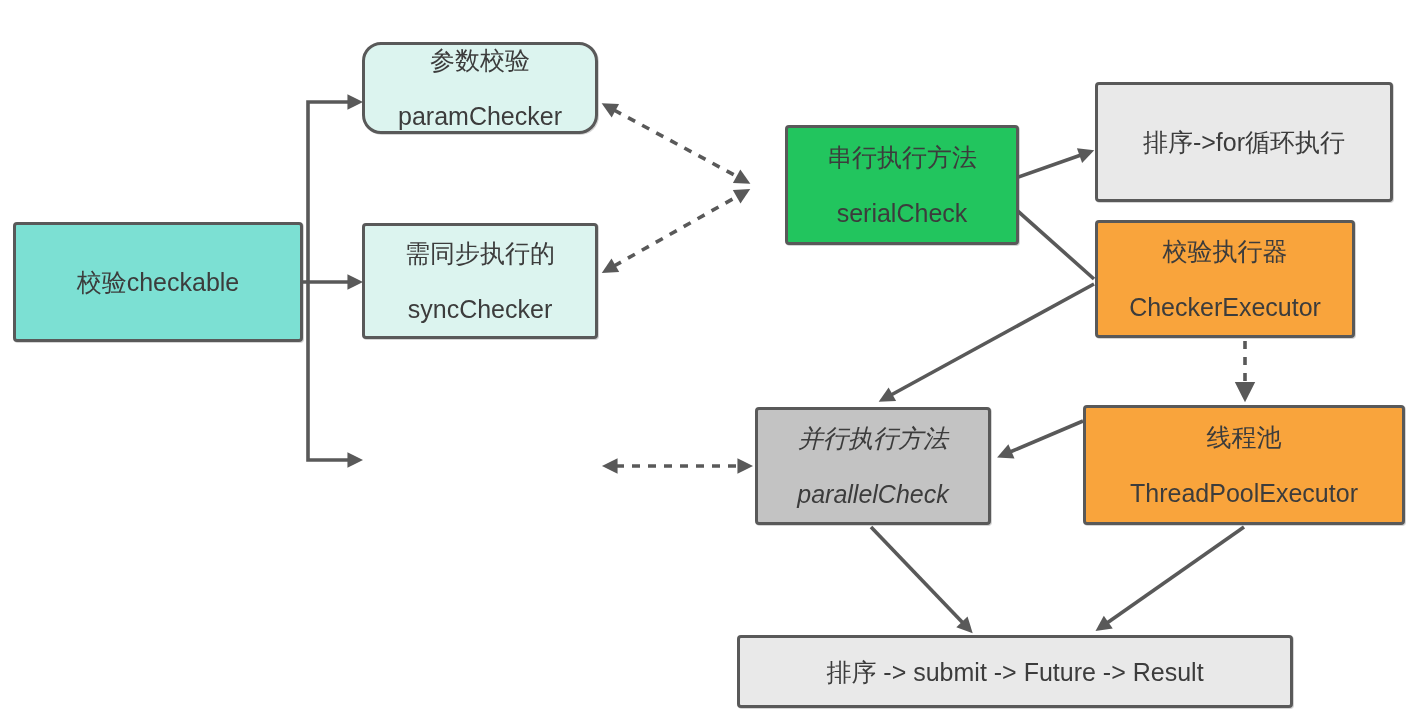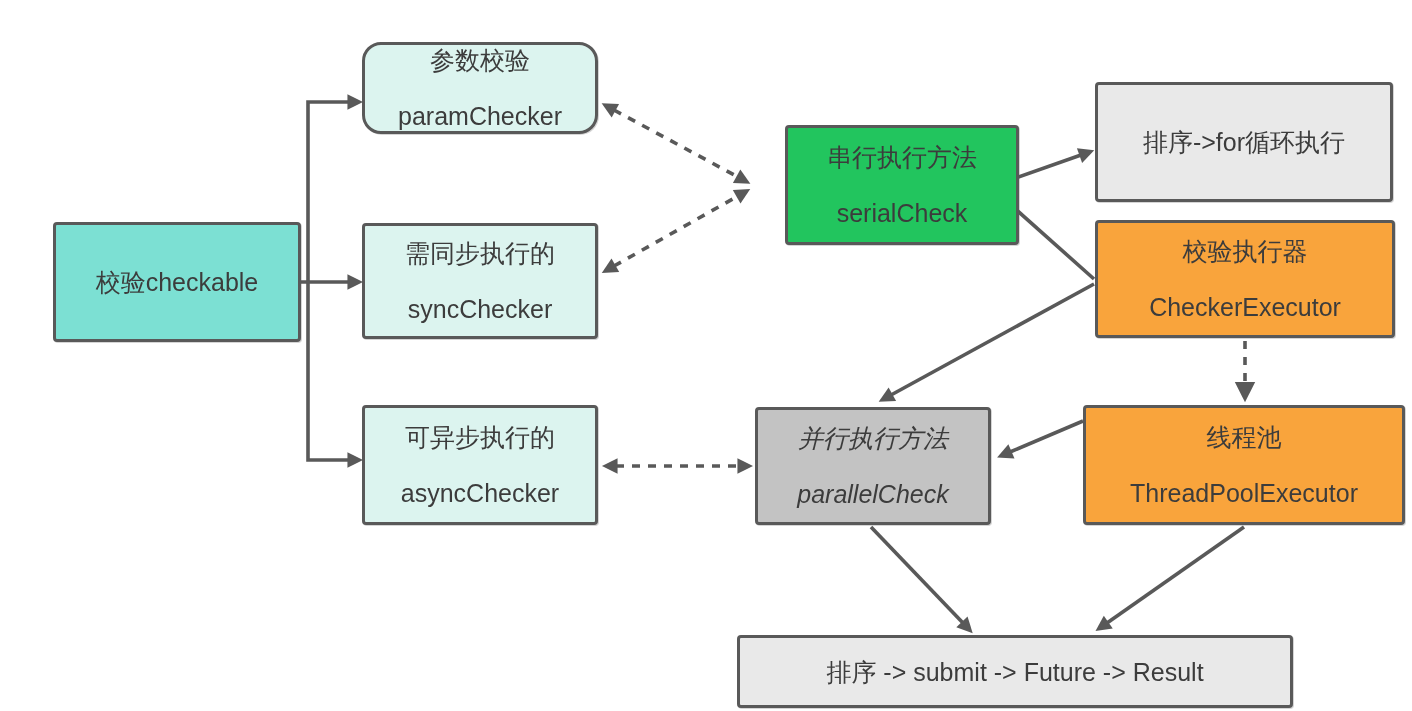--- a/index.html
+++ b/index.html
@@ -102,7 +102,7 @@
     <div class="node" style="left: 1095px; top: 38px; width: 298px; height: 120px; background: rgb(233, 233, 233); margin-top: 44px;">
       <span class="node-line">排序-&gt;for循环执行</span>
     </div>
-    <div class="node" style="left: 1095px; top: 220px; width: 300px; height: 118px; background: rgb(249, 164, 60);">
+    <div class="node" style="left: 1095px; top: 220px; width: 260px; height: 118px; background: rgb(249, 164, 60);">
       <span class="node-line">校验执行器</span>
       <span class="node-line">CheckerExecutor</span>
     </div>

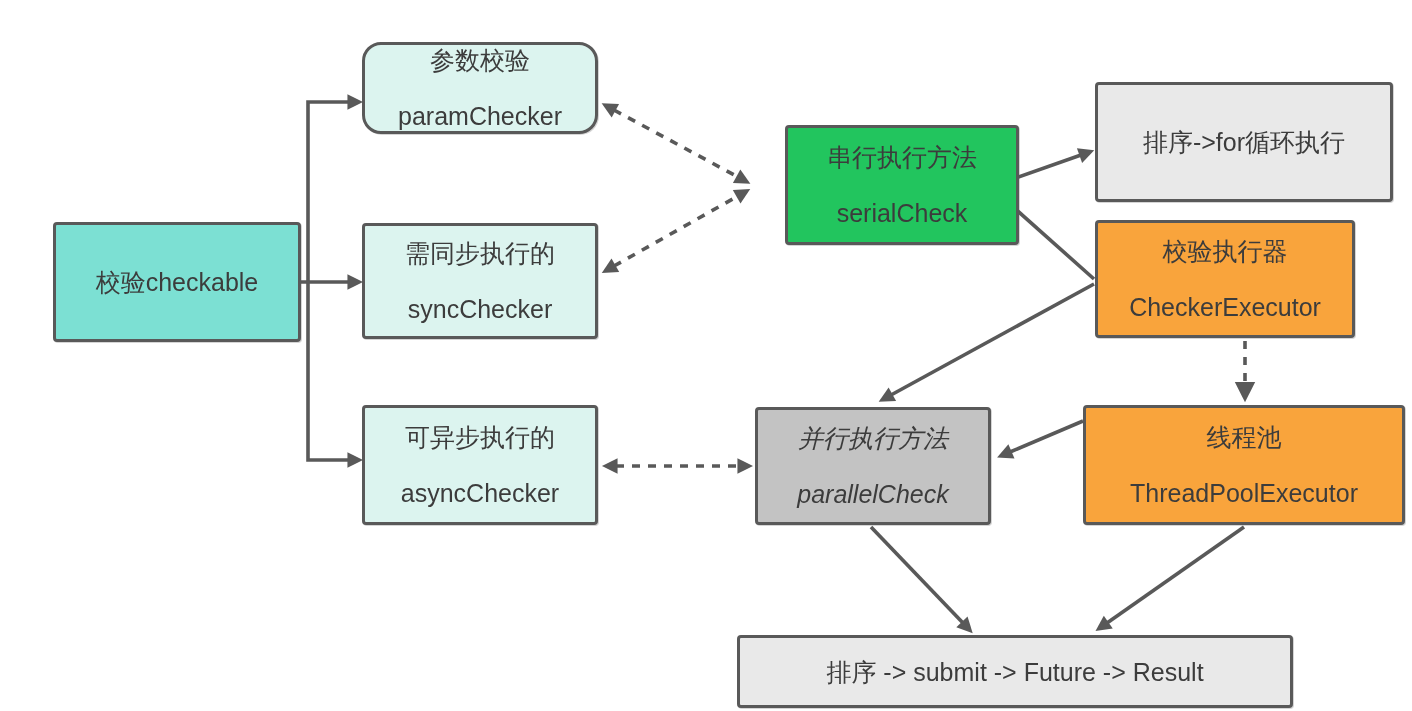--- a/index.html
+++ b/index.html
@@ -76,7 +76,7 @@
         <path d="M1244,527 L1107,623" class="edge" marker-end="url(#arrow)"></path>
       </g>
   </svg>
-<div class="node" style="left: 13px; top: 222px; width: 248px; height: 120px; background: rgb(124, 224, 211); margin-left: 40px;">
+<div class="node" style="left: 13px; top: 222px; width: 290px; height: 120px; background: rgb(124, 224, 211);">
       <span class="node-line">校验checkable</span>
     </div>
     <div class="node" style="left: 362px; top: 42px; width: 236px; height: 92px; background: rgb(220, 244, 239); border-radius: 19px;">

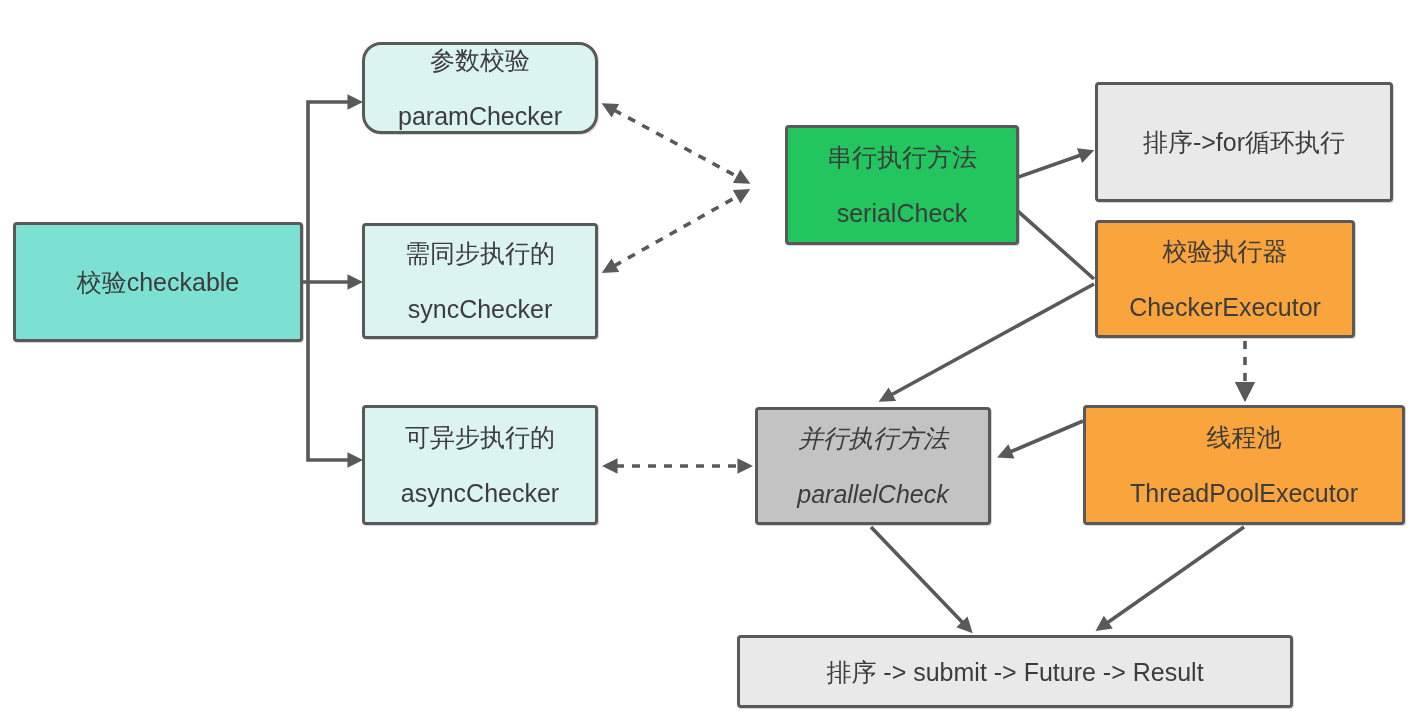--- a/index.html
+++ b/index.html
@@ -87,10 +87,6 @@
       <span class="node-line">需同步执行的</span>
       <span class="node-line">syncChecker</span>
     </div>
-    <div class="node" style="left: 362px; top: 405px; width: 236px; height: 120px; background: rgb(220, 244, 239);">
-      <span class="node-line">可异步执行的</span>
-      <span class="node-line">asyncChecker</span>
-    </div>
     <div class="node" style="left: 755px; top: 125px; width: 234px; height: 120px; background: #22c55e; margin-left: 30px;">
       <span class="node-line">串行执行方法</span>
       <span class="node-line">serialCheck</span>

